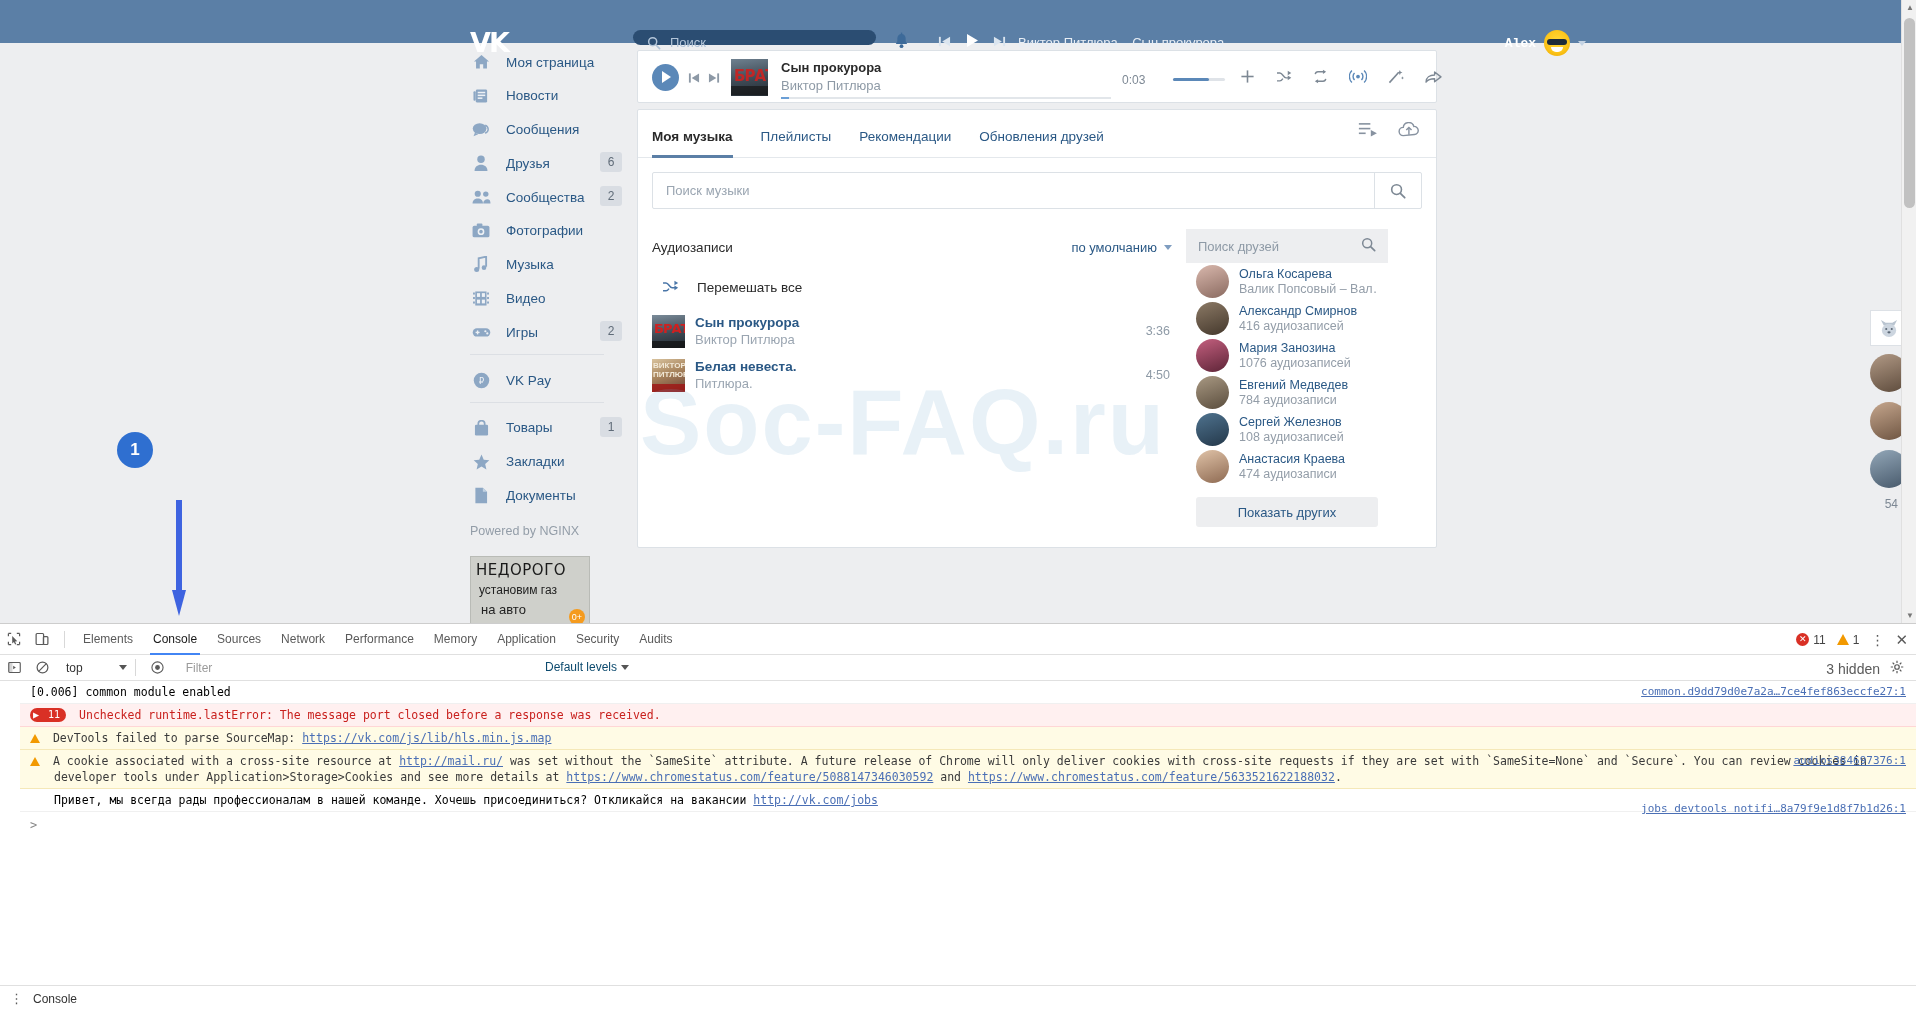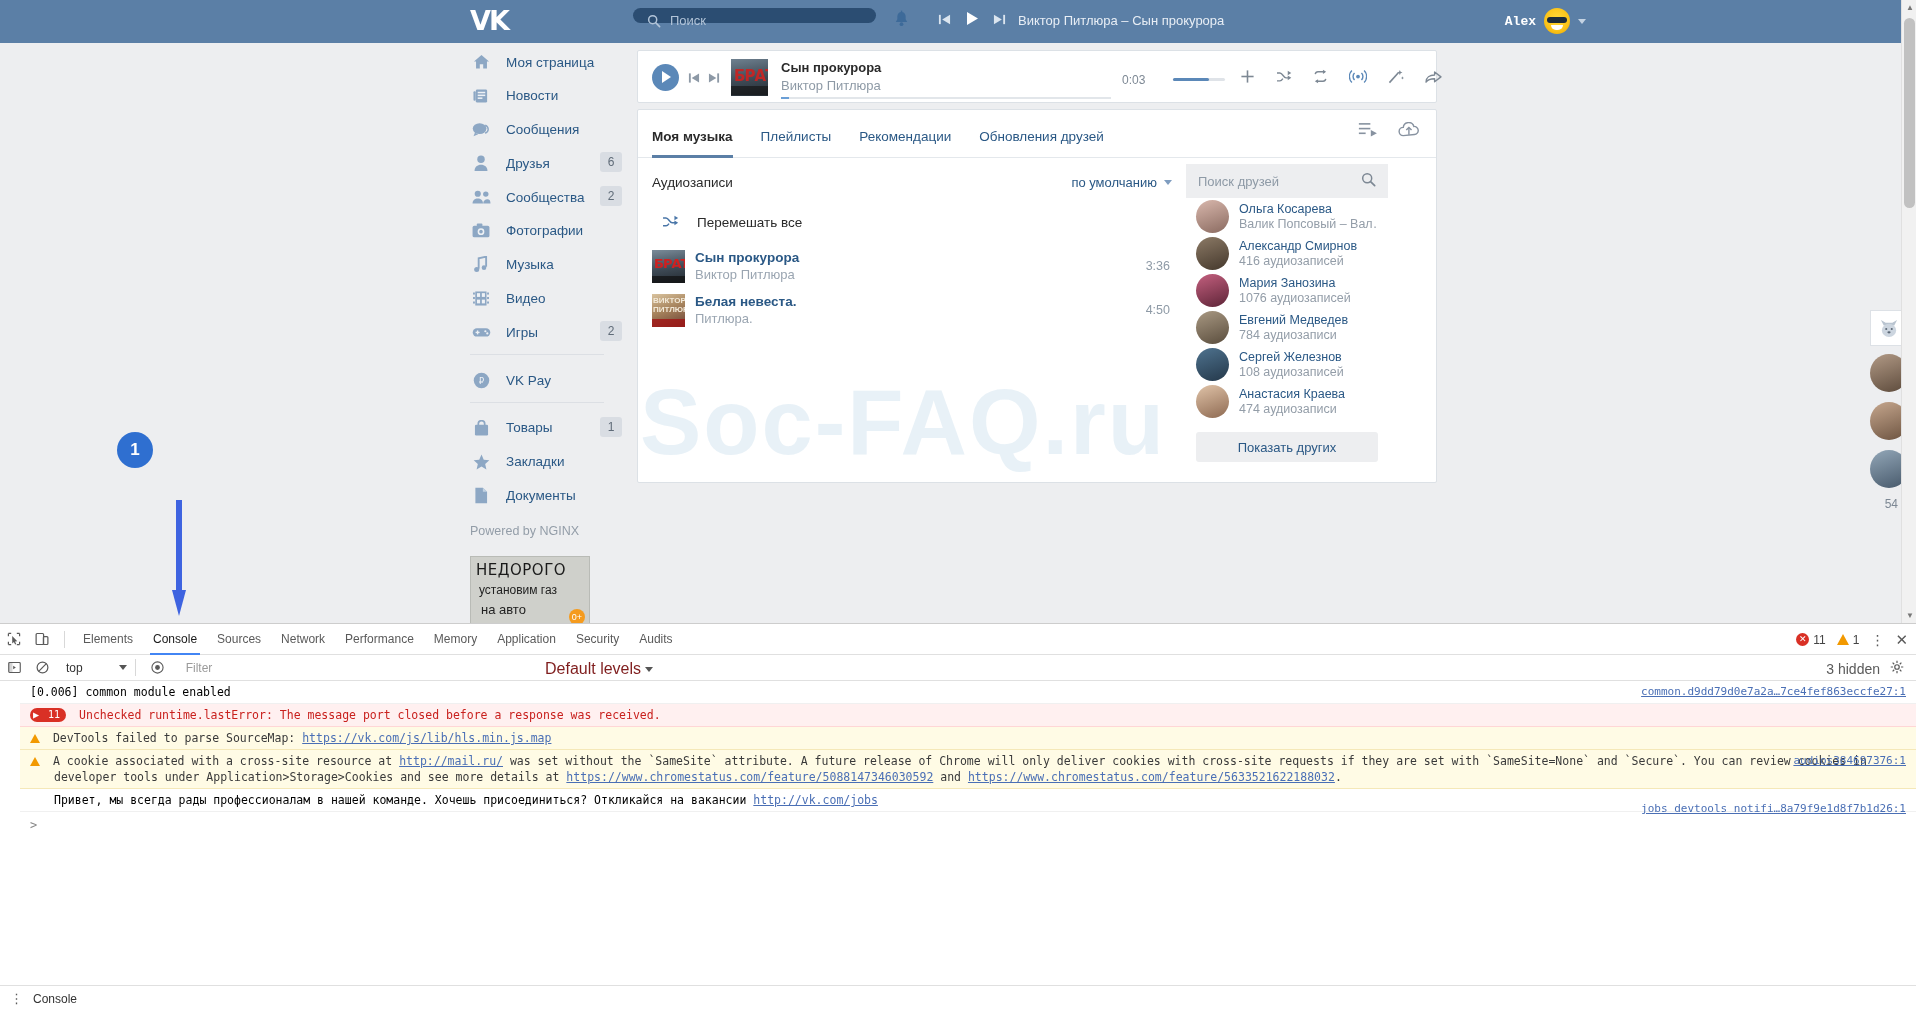--- a/index.html
+++ b/index.html
@@ -24,7 +24,7 @@
 
   .topbar { position:absolute; left:0; top:0; width:1916px; height:43px;
             background:#5b7fa6; z-index:5; }
-  .tb-inner { position:relative; width:100%; height:100%; }
+  .tb-inner { position:relative; width:100%; height:100%;margin-top:22px; }
   .vk-logo { position:absolute; left:470px; top:8px; width:42px; height:26px;
              color:#fff; font-size:27px; font-weight:700; line-height:26px;
              letter-spacing:-2px; font-family:"DejaVu Sans", sans-serif; }

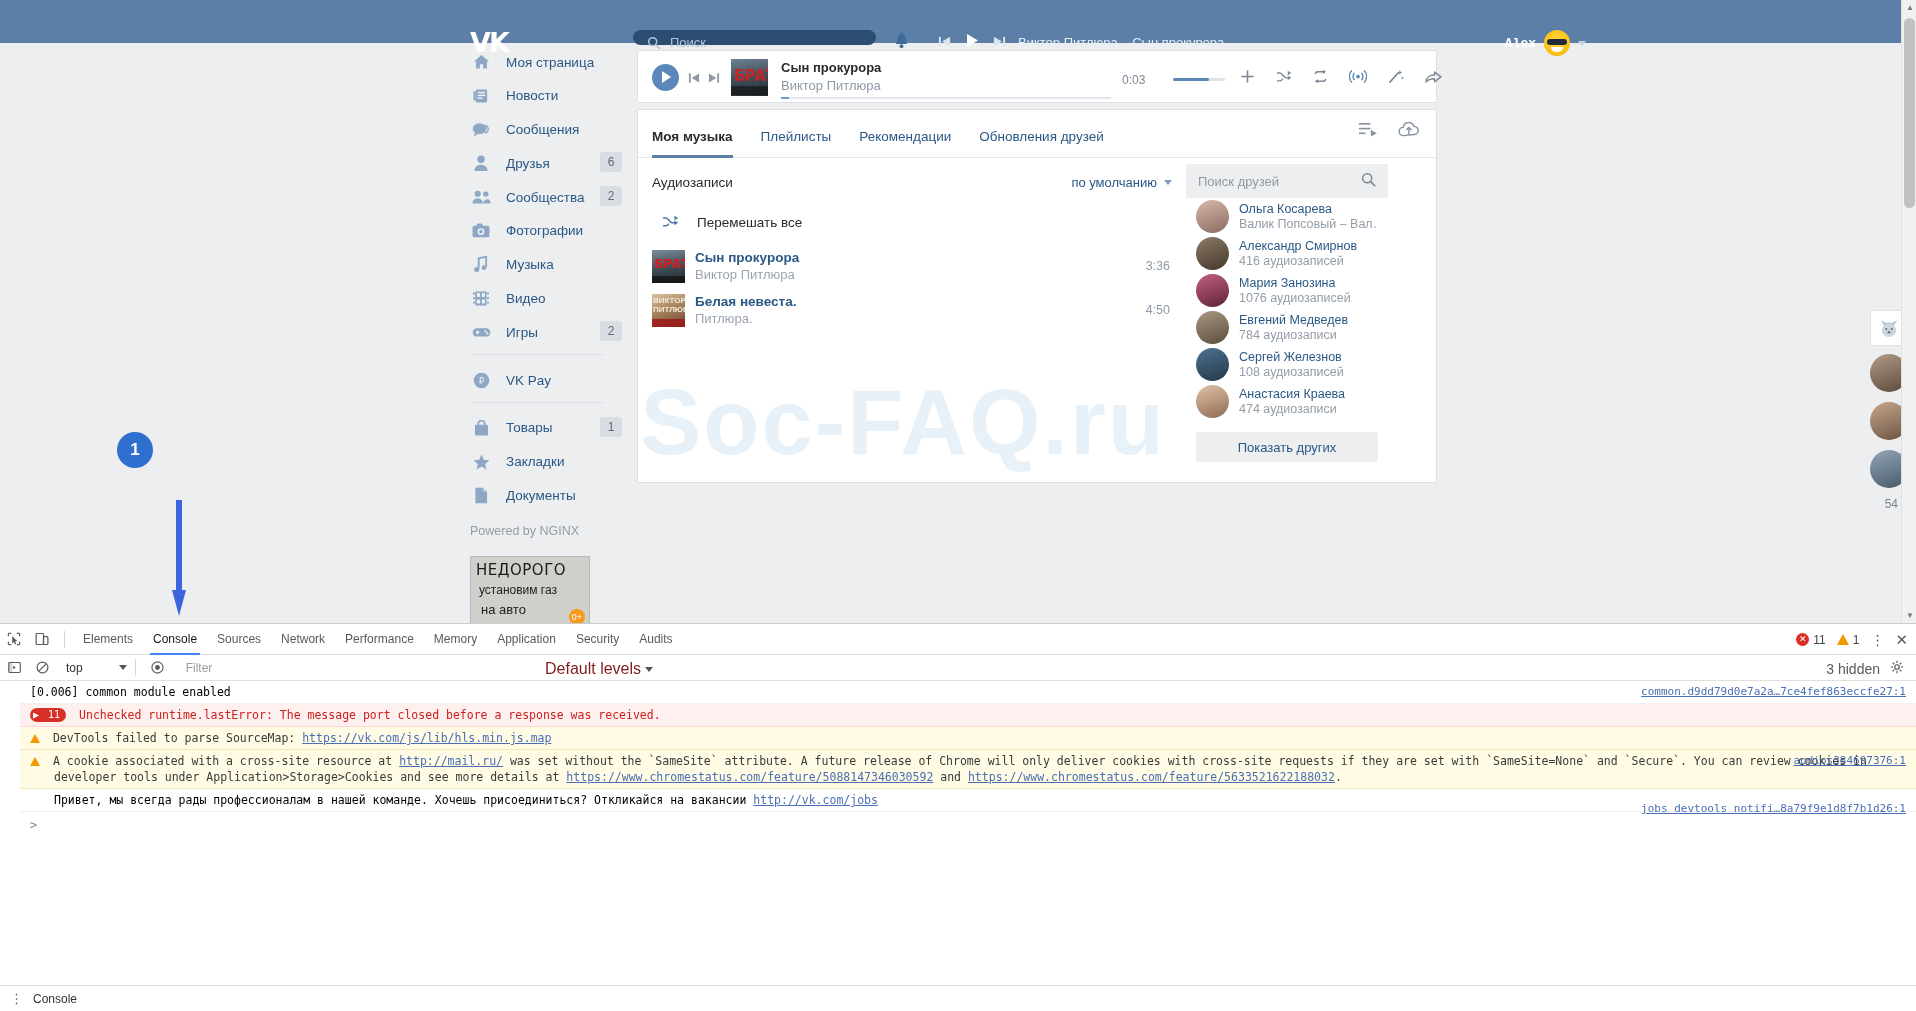--- a/index.html
+++ b/index.html
@@ -589,6 +589,17 @@
         </span>
       </div>
 
+      <div class="msearch">
+        <div class="msearch-in">
+          <span class="ph">Поиск музыки</span>
+          <span class="msearch-btn">
+            <svg width="16" height="16" viewBox="0 0 17 17">
+                <circle cx="7" cy="7" r="5.2" fill="none" stroke="#7d8894" stroke-width="1.7"></circle>
+                <line x1="11" y1="11" x2="15.6" y2="15.6" stroke="#7d8894" stroke-width="1.9" stroke-linecap="round"></line>
+              </svg>
+          </span>
+        </div>
+      </div>
 
       <div class="twocol" style="padding:0 0 10px 0;">
 

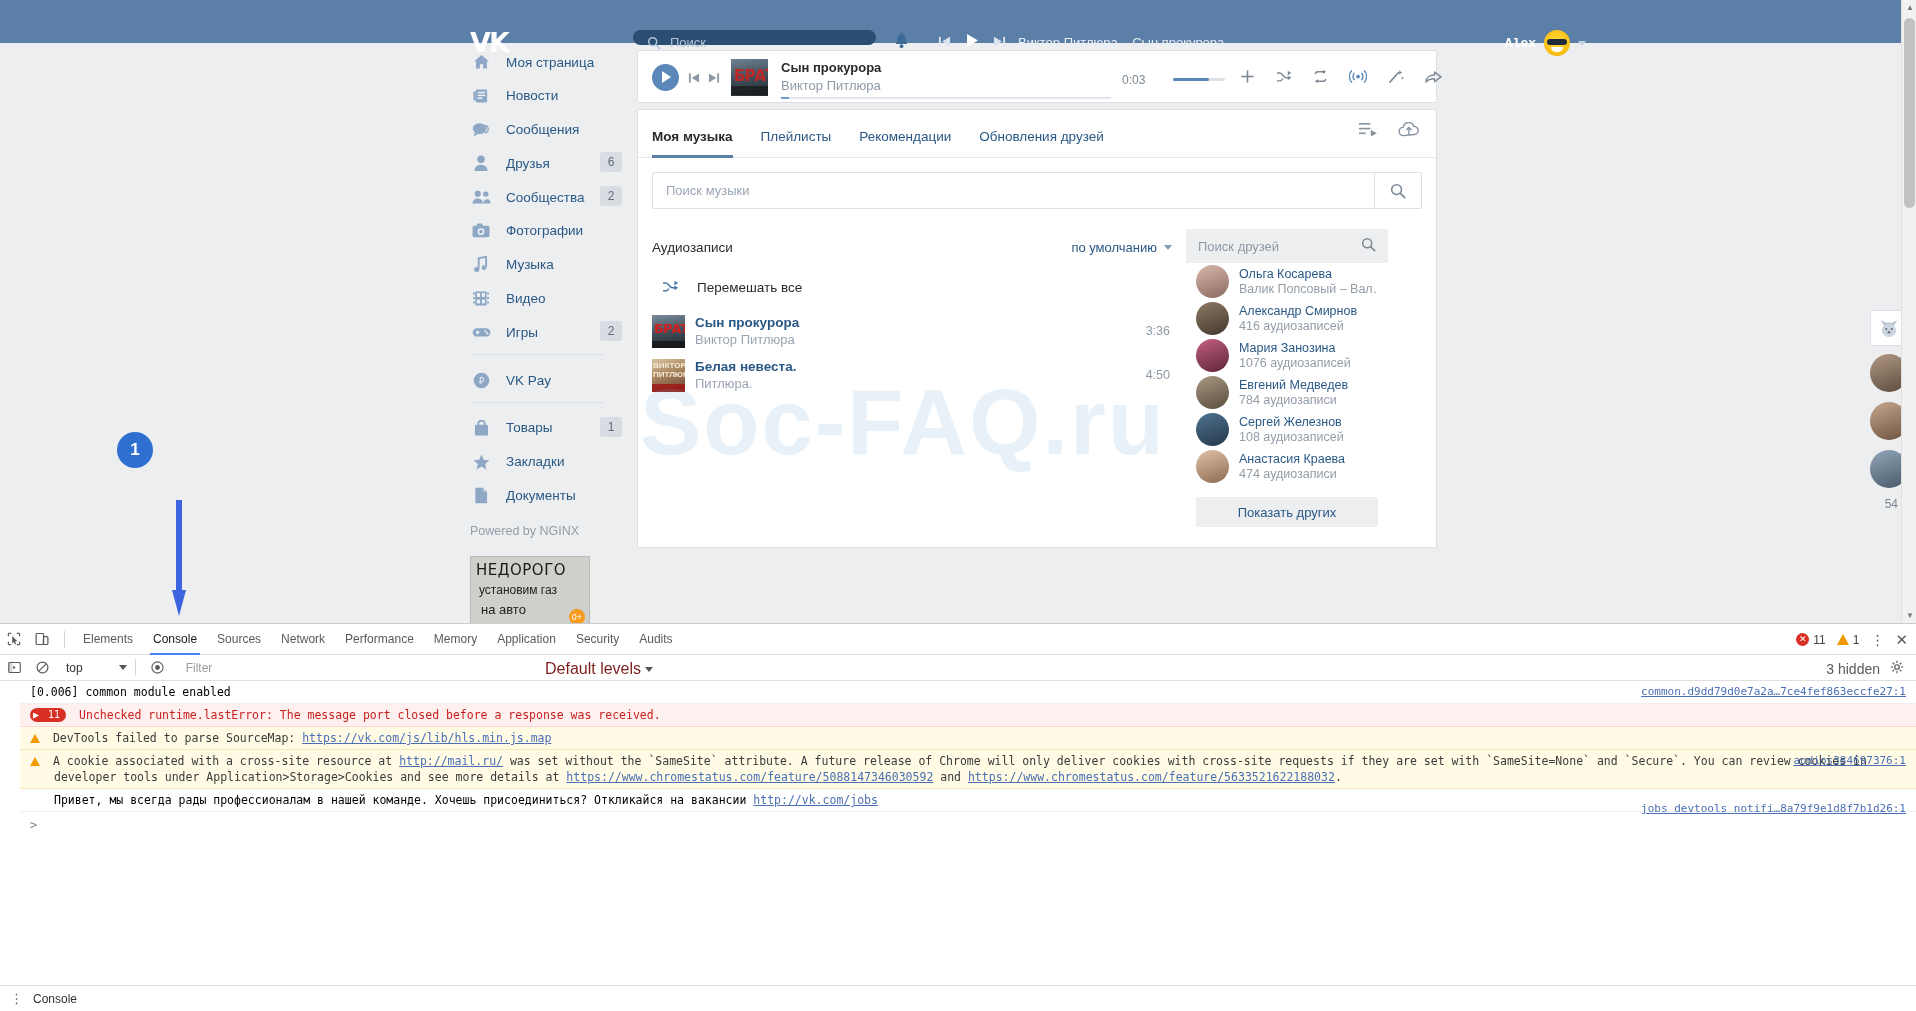--- a/index.html
+++ b/index.html
@@ -226,8 +226,8 @@
   .ctx-sel { display:flex; align-items:center; gap:36px; font-size:12px;
              color:#333; margin-left:10px; }
   .filter-ph { margin-left:14px; font-size:12px; color:#9b9b9b; }
-  .levels { position:absolute; left:545px; top:5px; font-size:16px;
-            color:#7f1d1d; display:flex; gap:4px; align-items:center; }
+  .levels { position:absolute; left:545px; top:5px; font-size:12px;
+            color:#0c4a6e; display:flex; gap:4px; align-items:center; }
   .hidden-cnt { position:absolute; right:36px; top:6px; font-size:14px;
                 color:#5a5a5a; }
   .gear { position:absolute; right:12px; top:5px; color:#5a5a5a; }

